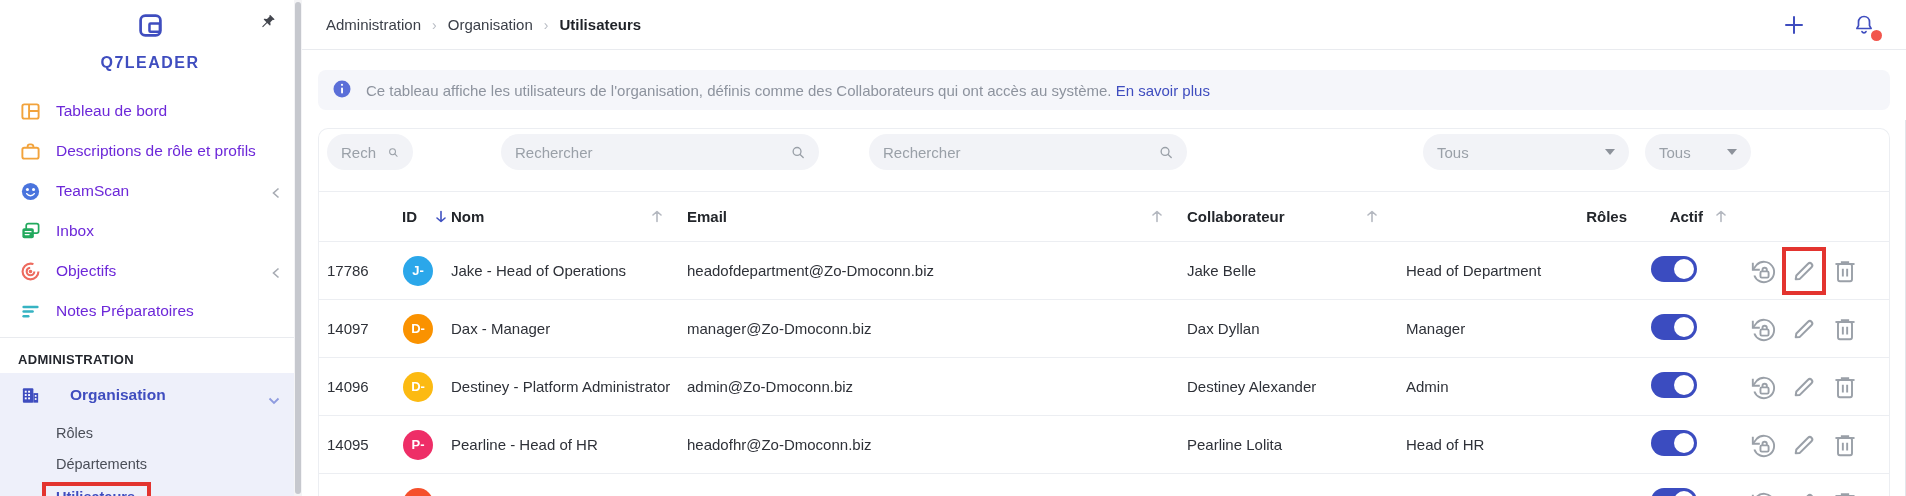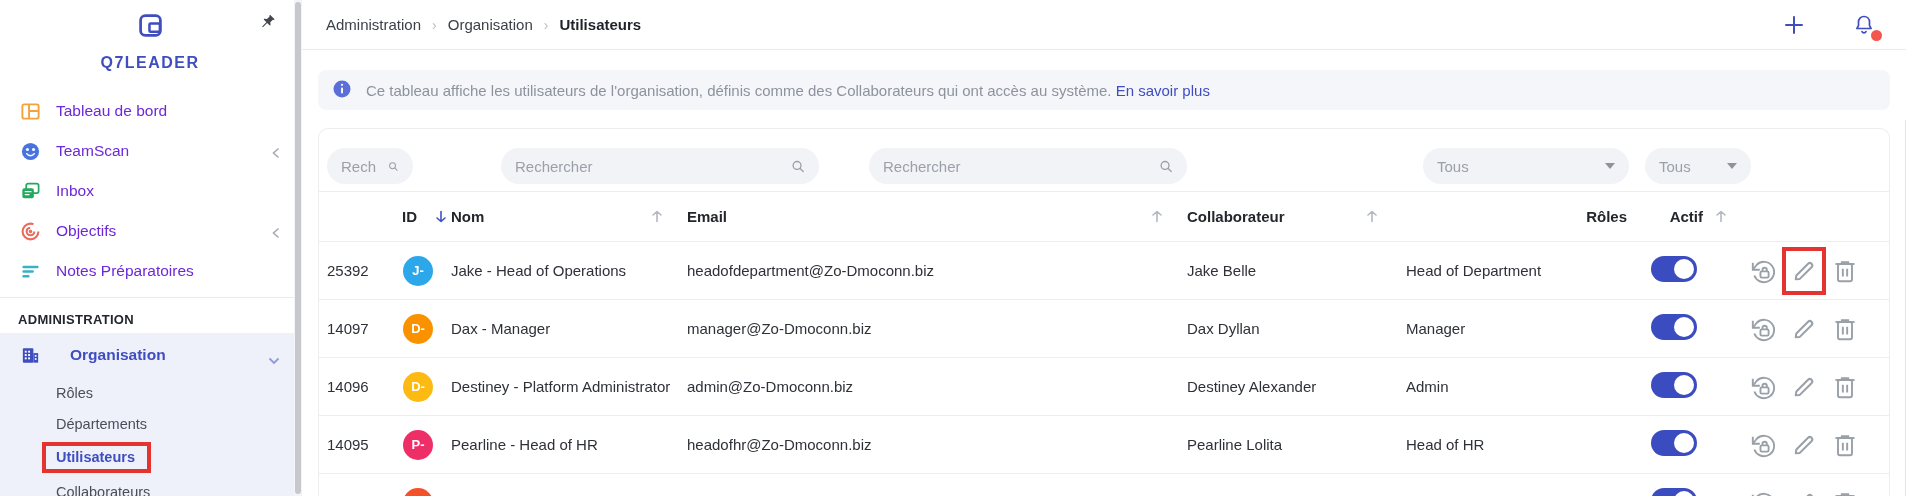--- a/index.html
+++ b/index.html
@@ -105,6 +105,15 @@
     </div>
     <div class="m-item">
       <span class="m-icon">
+        <svg width="21" height="21" viewBox="0 0 22 22" fill="none" stroke="#f2a33c" stroke-width="2">
+            <rect x="2.5" y="7" width="17" height="11.5" rx="2"></rect>
+            <path d="M8 7V5.8A2.3 2.3 0 0 1 10.3 3.5h1.4A2.3 2.3 0 0 1 14 5.8V7"></path>
+          </svg>
+      </span>
+      <span>Descriptions de rôle et profils</span>
+    </div>
+    <div class="m-item">
+      <span class="m-icon">
         <svg width="21" height="21" viewBox="0 0 22 22">
             <circle cx="11" cy="11" r="9" fill="#4a74dd"></circle>
             <circle cx="7.8" cy="9" r="1.6" fill="#fff"></circle>

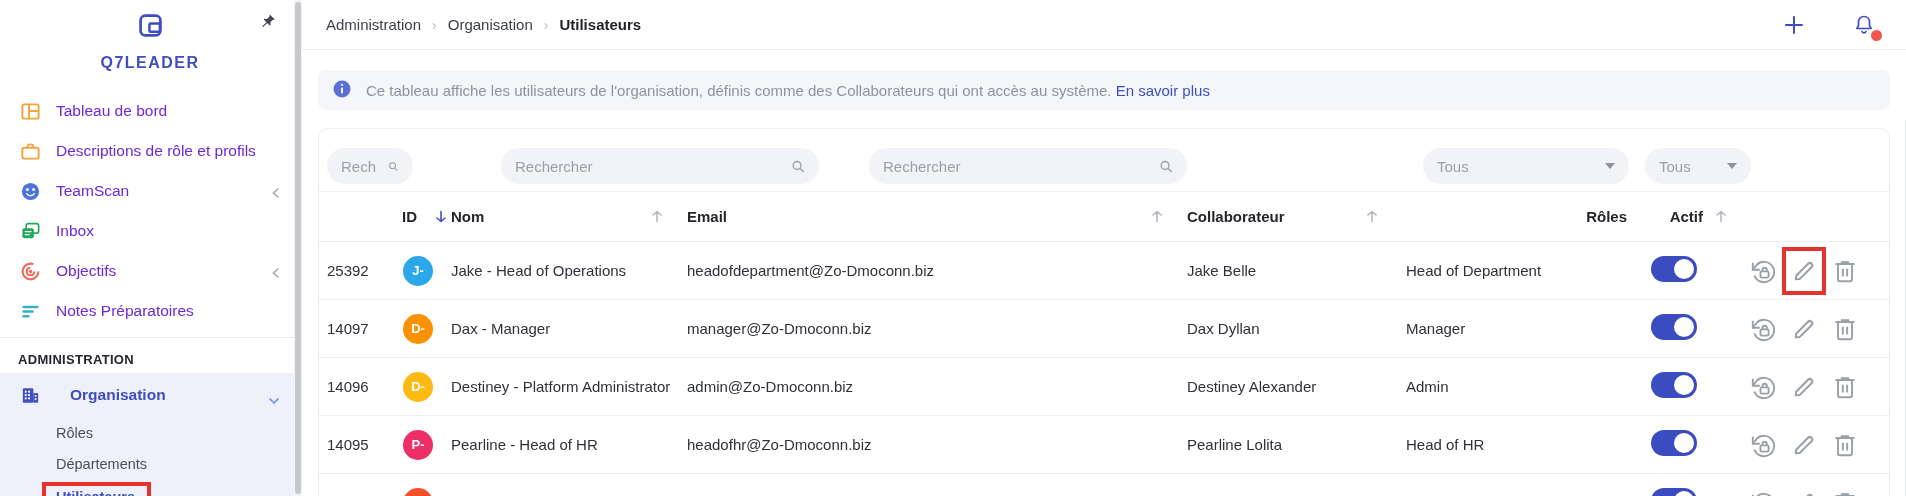--- a/index.html
+++ b/index.html
@@ -44,7 +44,7 @@
 
   .card { margin:18px 16px 0; border:1px solid #eceef2; border-bottom:none; border-radius:10px 10px 0 0; height:368px; overflow:hidden; position:relative; background:#fff; }
   .filter-row { height:62px; position:relative; }
-  .pill { position:absolute; top:19px; height:36px; background:#f2f3f7; border-radius:18px; display:flex; align-items:center; padding:0 14px; font-size:15px; color:#9aa0a8; }
+  .pill { position:absolute; top:5px; height:36px; background:#f2f3f7; border-radius:18px; display:flex; align-items:center; padding:0 14px; font-size:15px; color:#9aa0a8; }
   .pill input { background:transparent; border:none; outline:none; width:100%; font-size:15px; color:#4a4e58; font-family:inherit; }
   .pill input::placeholder { color:#9aa0a8; }
   .caret { width:0; height:0; border-left:5px solid transparent; border-right:5px solid transparent; border-top:6px solid #8d929b; }

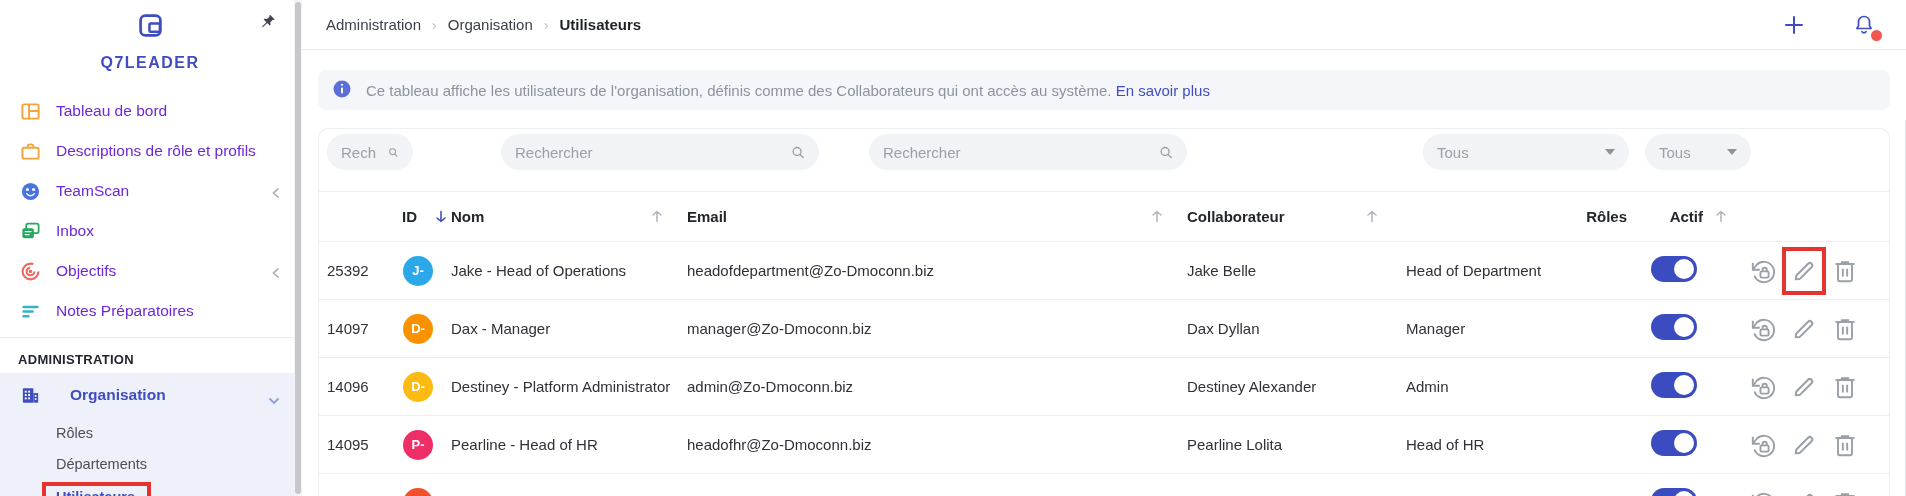--- a/index.html
+++ b/index.html
@@ -331,7 +331,7 @@
 
     <div class="trow">
       <div class="cell-id">
-        <span class="id-text">25392</span>
+        <span class="id-text">17786</span>
         <span class="avatar" style="background: rgb(43, 167, 234);">J-</span>
       </div>
       <div class="pad4">Jake - Head of Operations</div>

